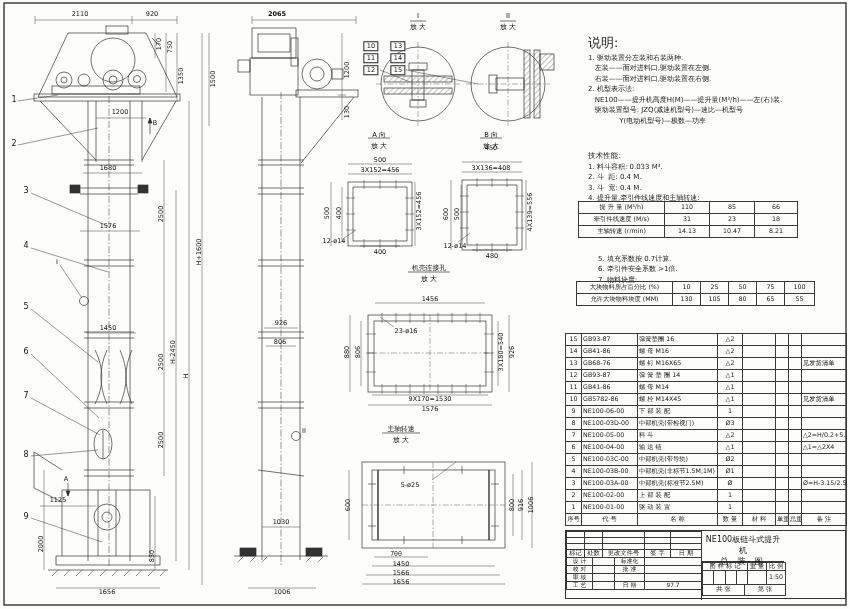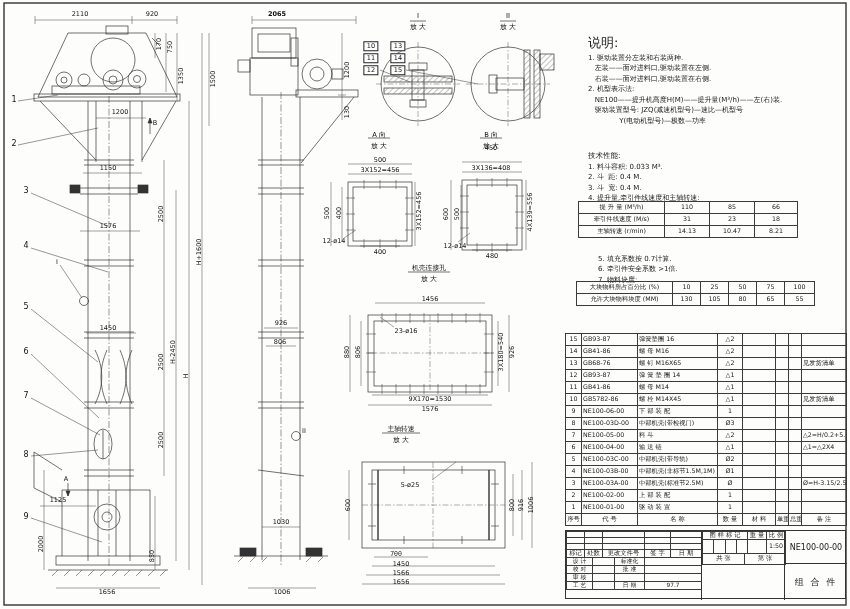--- a/index.html
+++ b/index.html
@@ -294,7 +294,7 @@
     <span class="lbl v" style="left: 213px; top: 79px;">1500</span>
     <span class="lbl" style="left: 120px; top: 112px;">1200</span>
     <span class="lbl" style="left: 155px; top: 123px;">B</span>
-    <span class="lbl" style="left: 108px; top: 168px;">1150</span>
+    <span class="lbl" style="left: 108px; top: 168px;">1680</span>
     <span class="lbl" style="left: 108px; top: 226px;">1576</span>
     <span class="lbl v" style="left: 161px; top: 214px;">2500</span>
     <span class="lbl v" style="left: 161px; top: 362px;">2500</span>

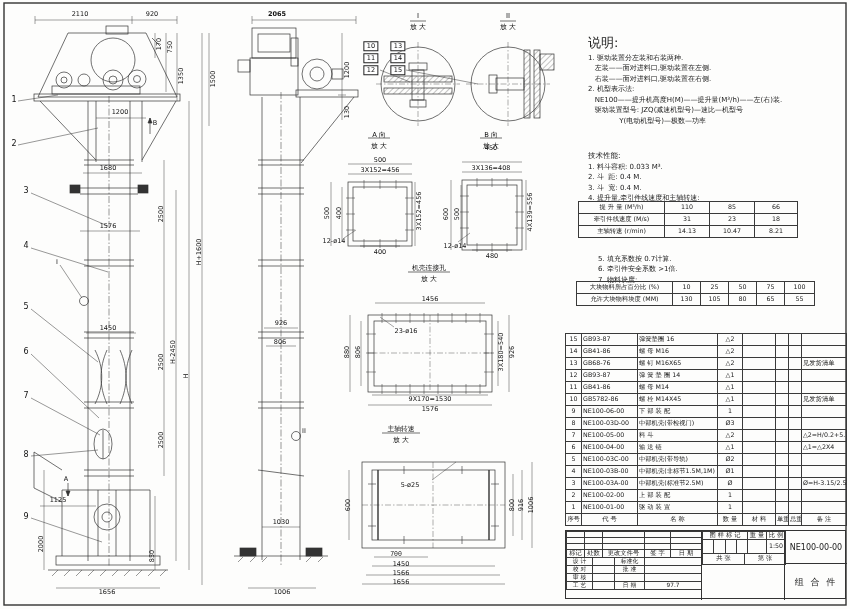--- a/index.html
+++ b/index.html
@@ -709,6 +709,10 @@
     </table>
   </div>
   <div style="position:absolute;left:135px;top:0;width:83px;height:69px;border-left:1px solid #333">
+    <div style="height:31px;border-bottom:1px solid #333;text-align:center;padding-top:3px">
+      <div style="font-size:8px">NE100板链斗式提升机</div>
+      <div style="font-size:8.5px;letter-spacing:3px">总  装  图</div>
+    </div>
     <table style="width:83px">
         <colgroup>
           <col style="width:45px">

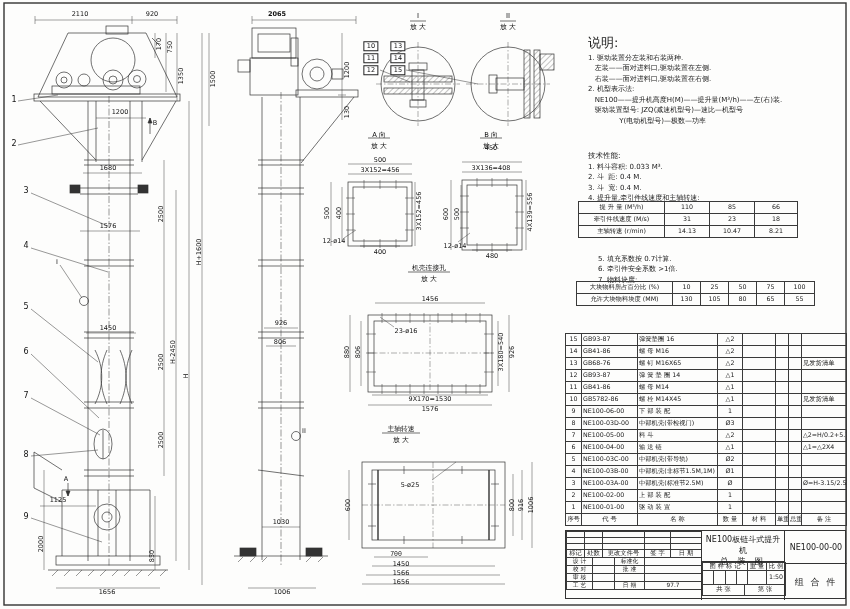--- a/index.html
+++ b/index.html
@@ -752,10 +752,6 @@
         </tbody>
     </table>
   </div>
-  <div style="position:absolute;left:218px;top:0;width:63px;height:69px;border-left:1px solid #333">
-    <div style="height:33px;border-bottom:1px solid #333;display:flex;align-items:center;justify-content:center;font-size:8px">NE100-00-00</div>
-    <div style="height:36px;display:flex;align-items:center;justify-content:center;font-size:9px;letter-spacing:2px">组 合 件</div>
-  </div>
 </div>
 
 </body></html>

